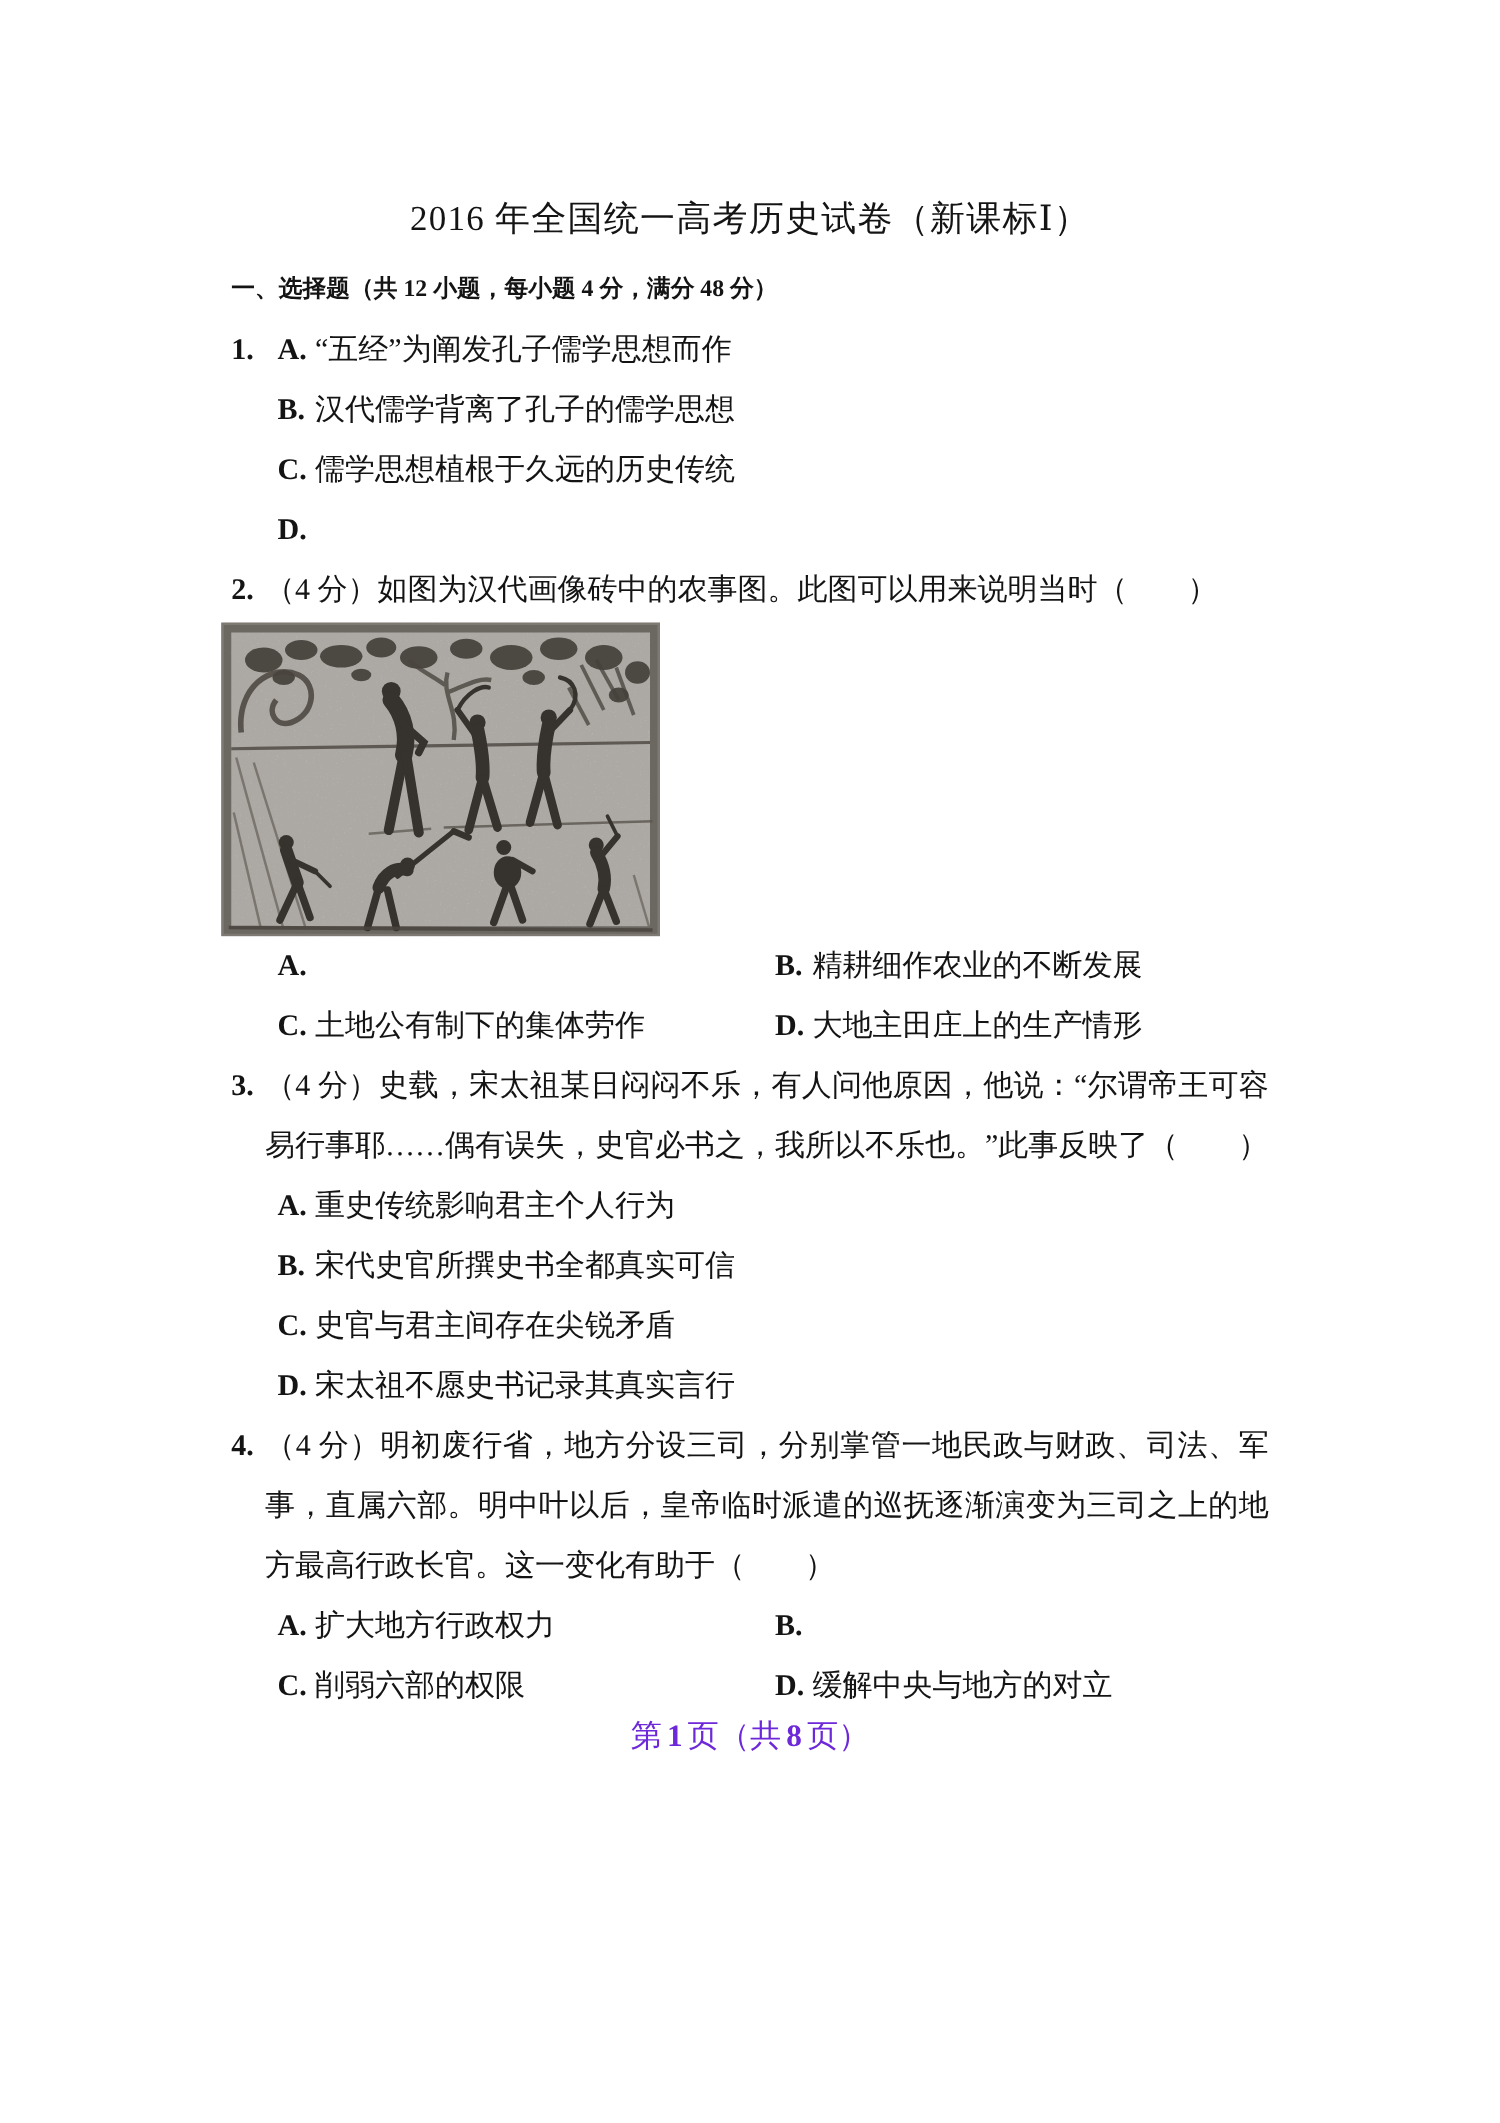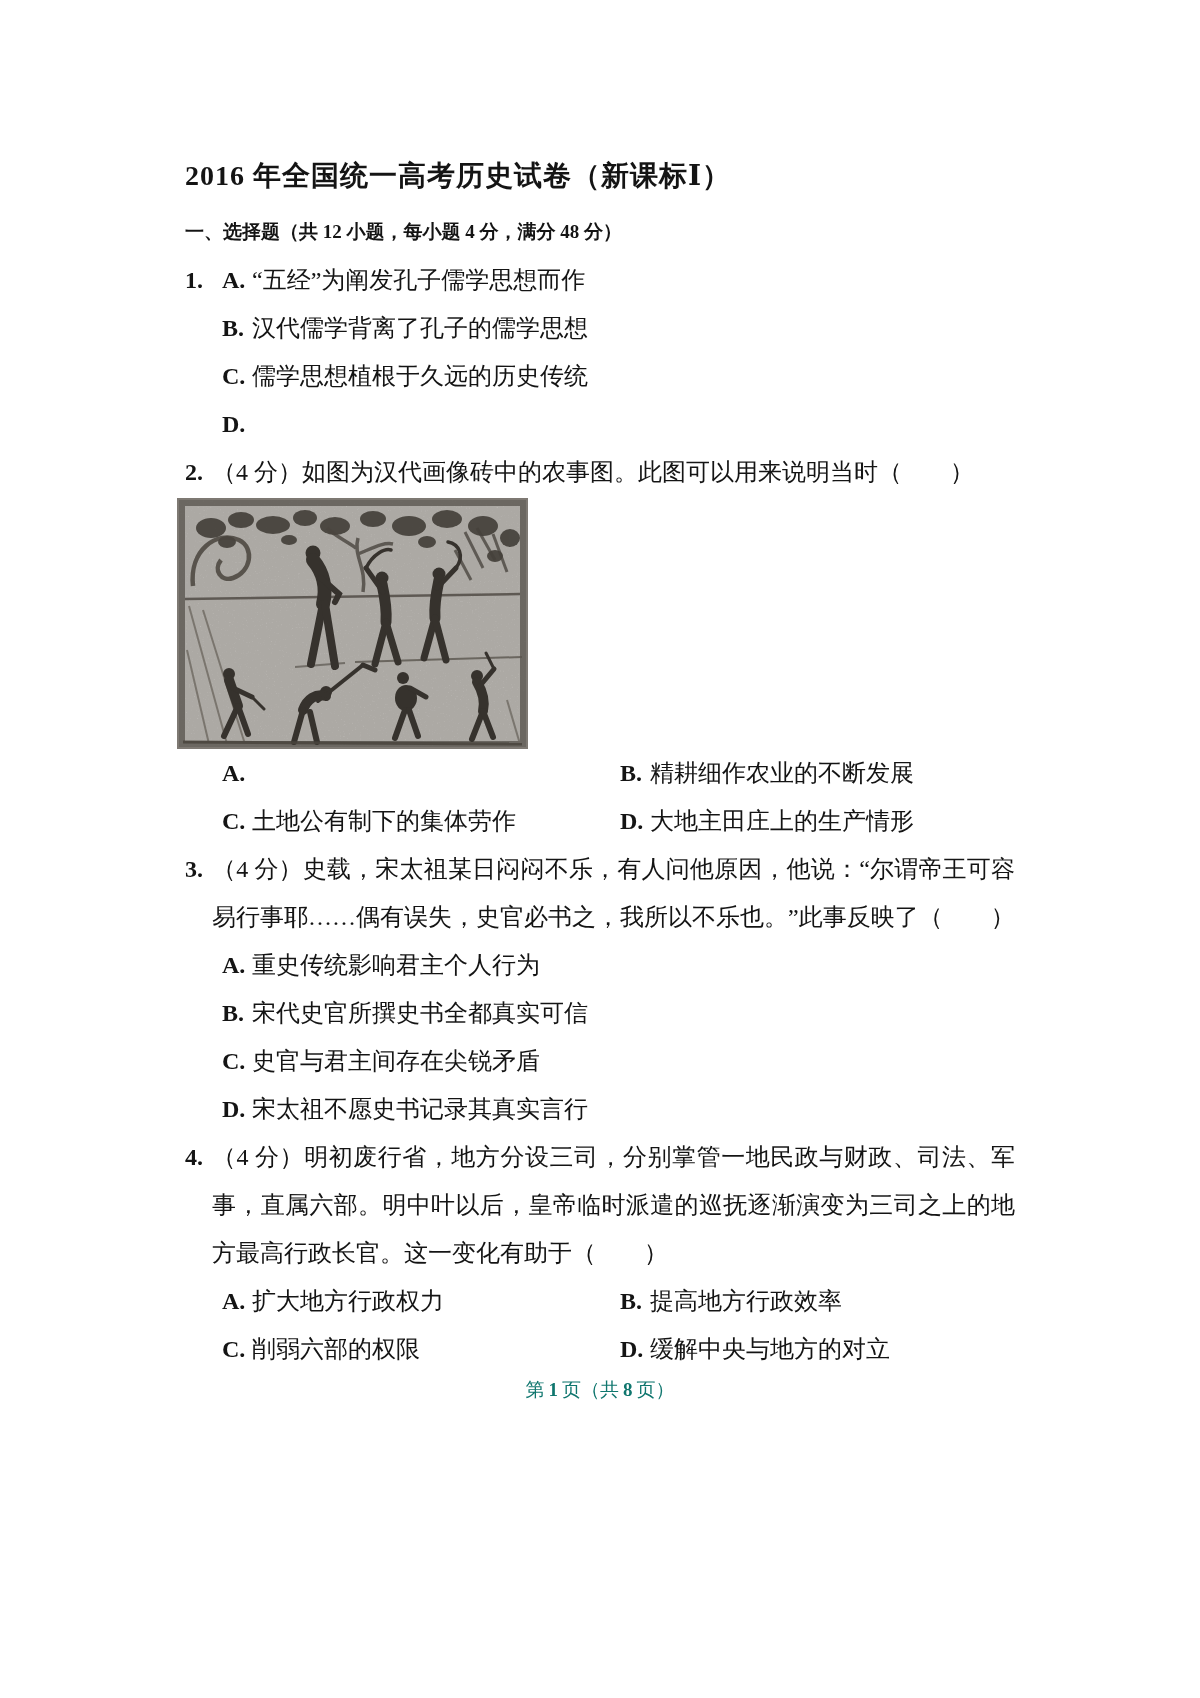--- a/index.html
+++ b/index.html
@@ -16,9 +16,9 @@
   }
   .doc-title {
     font-size: 28px;
-    font-weight: 700;
+    font-weight: 400;
     line-height: 52px;
-    text-align: left;
+    text-align: center;
     margin: 0 0 6px 0;
     letter-spacing: 1px;
   }

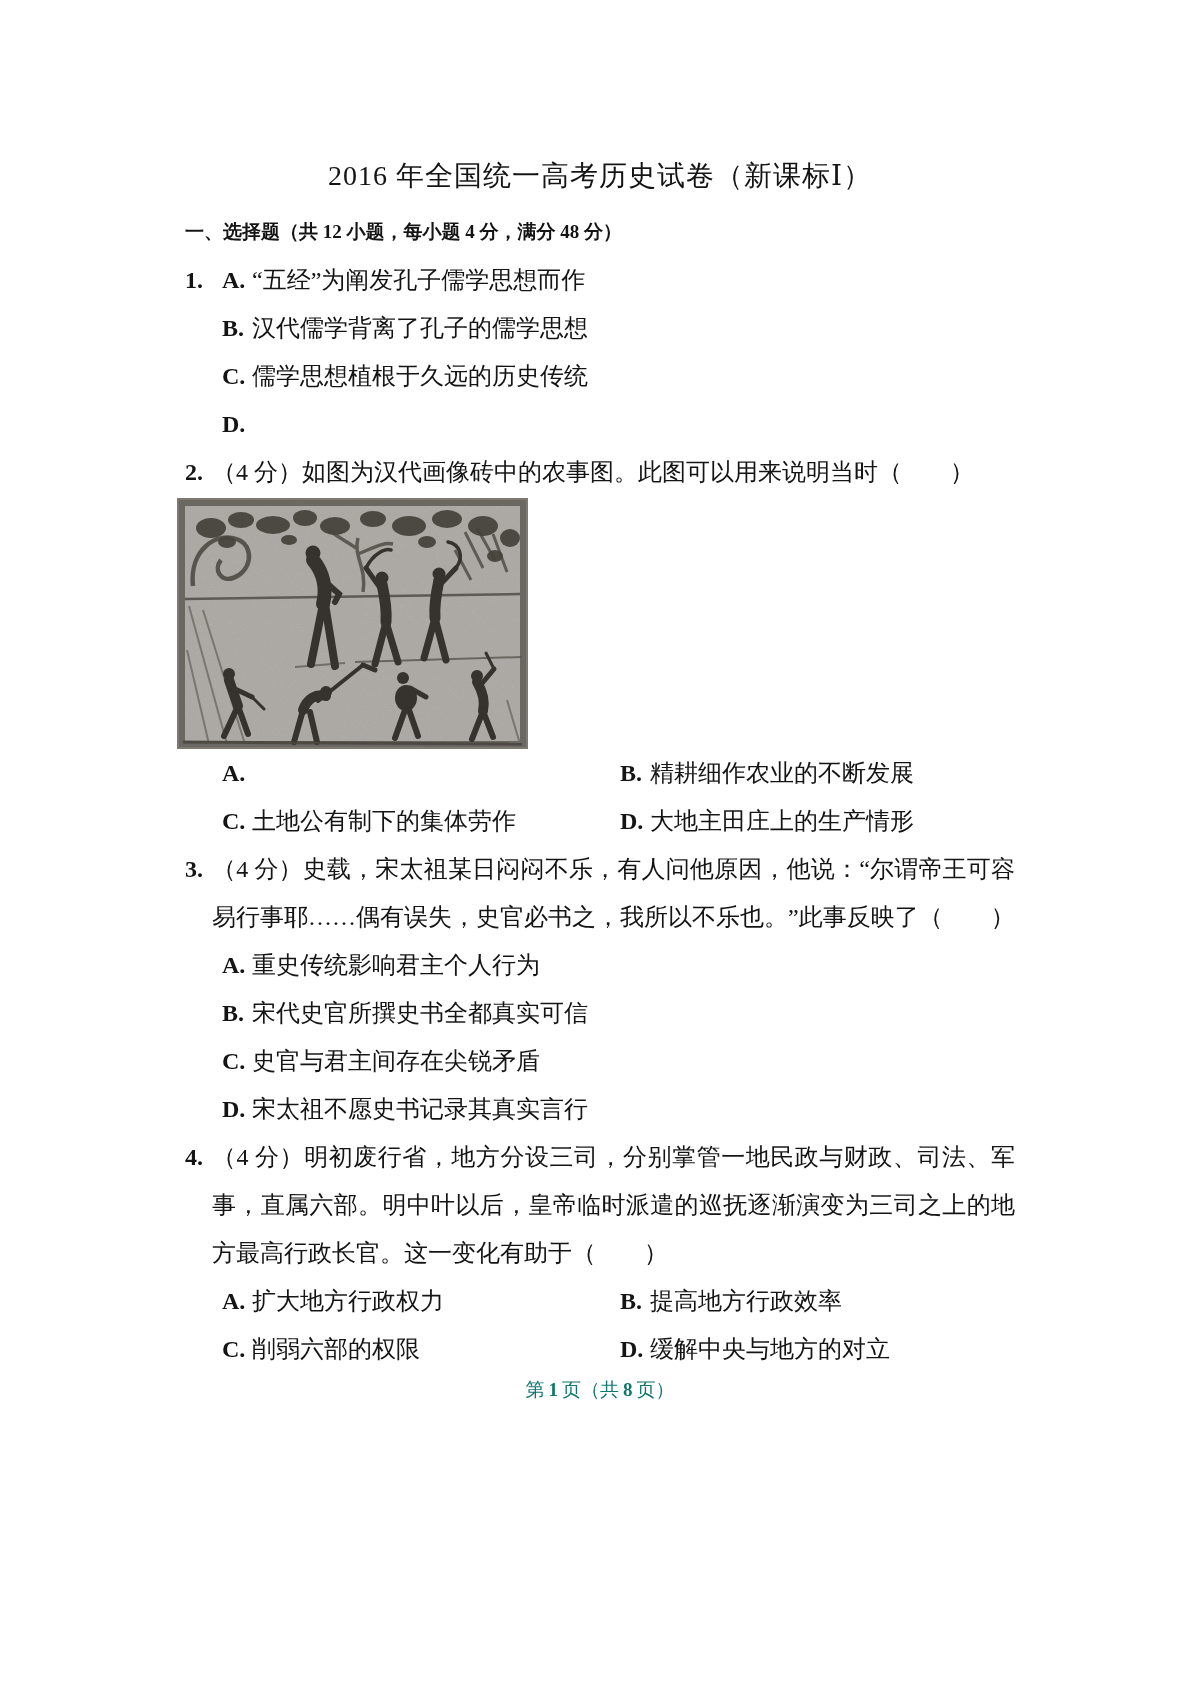--- a/index.html
+++ b/index.html
@@ -273,7 +273,6 @@
           </div>
           <div class="option">
             <span class="opt-label">B.</span>
-            <span class="opt-text">提高地方行政效率</span>
           </div>
         </div>
         <div class="option-row">

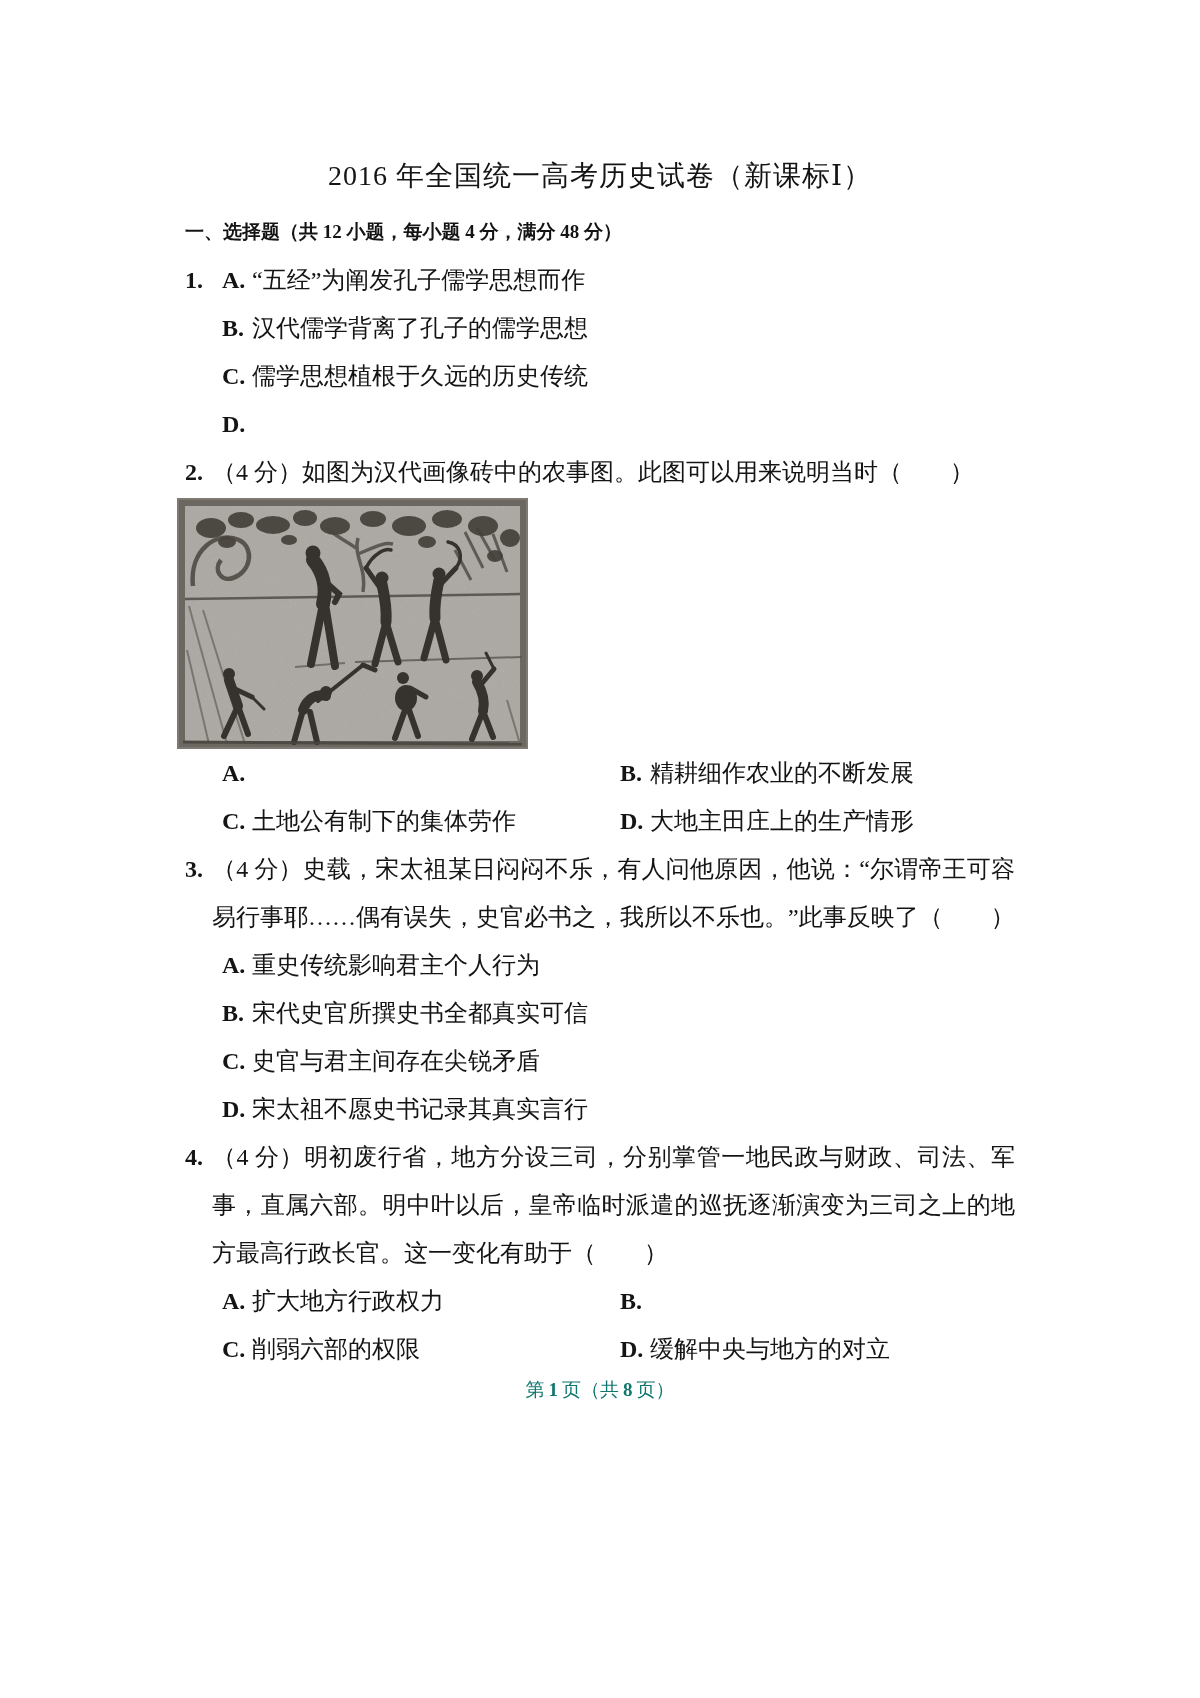--- a/index.html
+++ b/index.html
@@ -61,10 +61,10 @@
   .relief-svg { display: block; }
   .page-footer {
     text-align: center;
-    font-size: 19px;
+    font-size: 25px;
     line-height: 34px;
     margin-top: 0;
-    color: #0f766e;
+    color: #6d28d9;
   }
   .fnum { font-weight: 700; margin: 0 4px; }
 </style>

